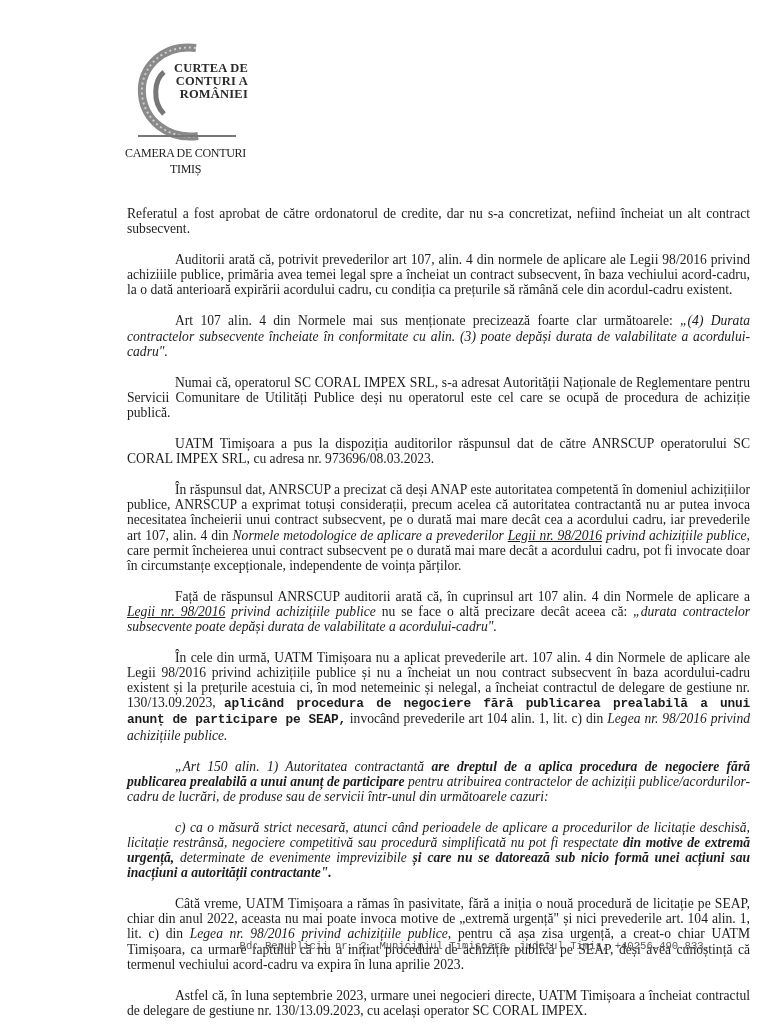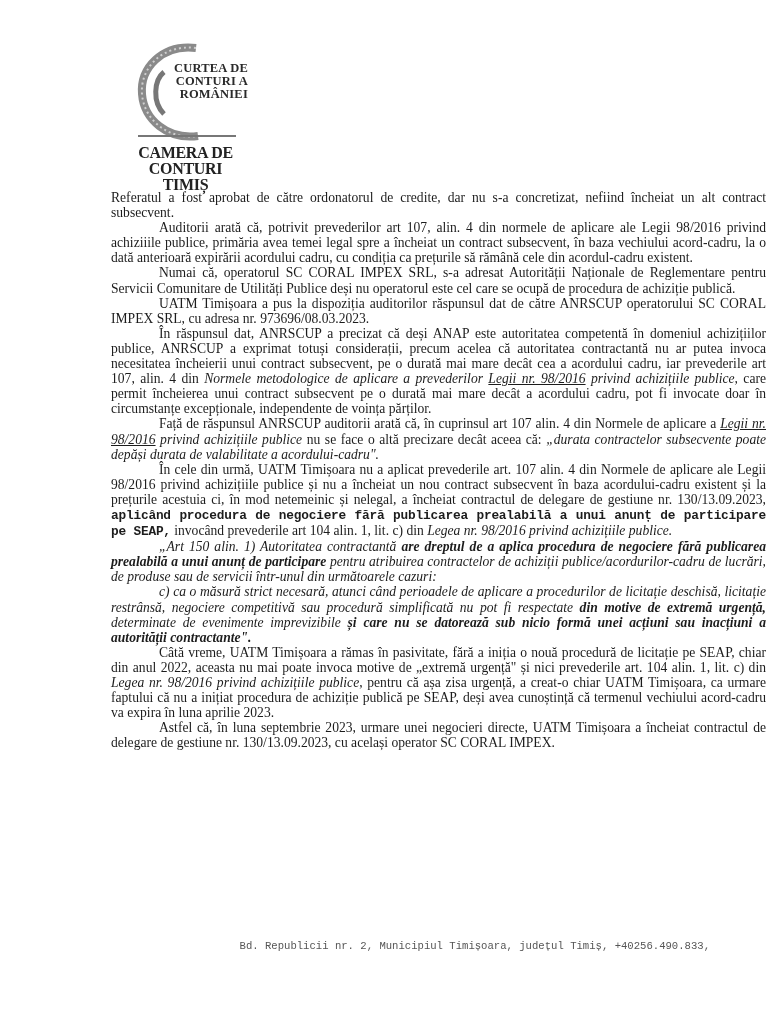--- a/index.html
+++ b/index.html
@@ -8,7 +8,7 @@
   .logo svg { position:absolute; left:16px; top:4px; }
   .logo-text { position:absolute; left:56px; top:26px; font-family:"Liberation Serif", serif; font-weight:bold; font-size:12.5px; line-height:13px; color:#2a2a2a; letter-spacing:0.2px; }
   .sep { position:absolute; left:138px; top:135px; width:98px; height:2px; background:#777; }
-  .camera { position:absolute; left:108px; top:145px; width:155px; text-align:center; font-family:"Liberation Serif", serif; font-weight:bold; font-size:16px; line-height:16px; color:#222; letter-spacing:-0.3px; }
+  .camera { position:absolute; left:108px; top:145px; width:155px; text-align:center; font-family:"Liberation Serif", serif; font-weight:normal; font-size:12px; line-height:16px; color:#222; letter-spacing:-0.3px; }
   .body-text { position:absolute; left:111px; top:190px; width:655px; font-family:"Liberation Serif", serif; font-size:13.6px; line-height:15.1px; text-align:justify; color:#1c1c1c; }
   .body-text p { margin:0; }
   .ind { text-indent:48px; }

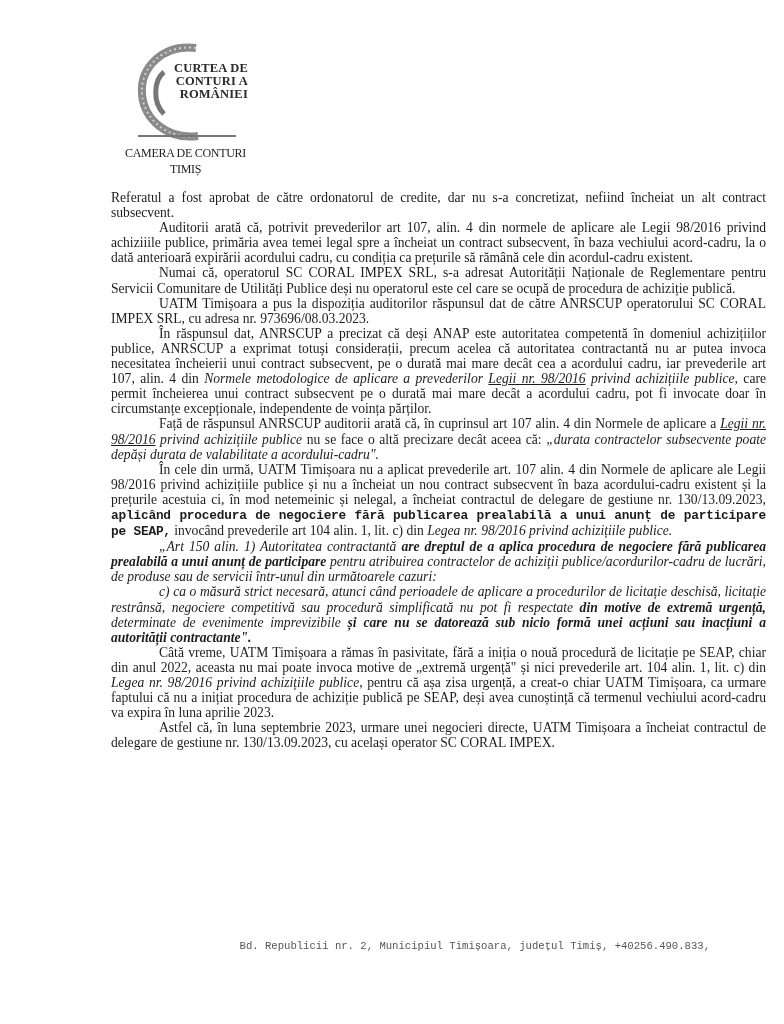--- a/index.html
+++ b/index.html
@@ -10,7 +10,7 @@
   .sep { position:absolute; left:138px; top:135px; width:98px; height:2px; background:#777; }
   .camera { position:absolute; left:108px; top:145px; width:155px; text-align:center; font-family:"Liberation Serif", serif; font-weight:normal; font-size:12px; line-height:16px; color:#222; letter-spacing:-0.3px; }
   .body-text { position:absolute; left:111px; top:190px; width:655px; font-family:"Liberation Serif", serif; font-size:13.6px; line-height:15.1px; text-align:justify; color:#1c1c1c; }
-  .body-text p { margin:0; }
+  .body-text p { margin:16px; }
   .ind { text-indent:48px; }
   .it { font-style:italic; }
   .b { font-weight:bold; }

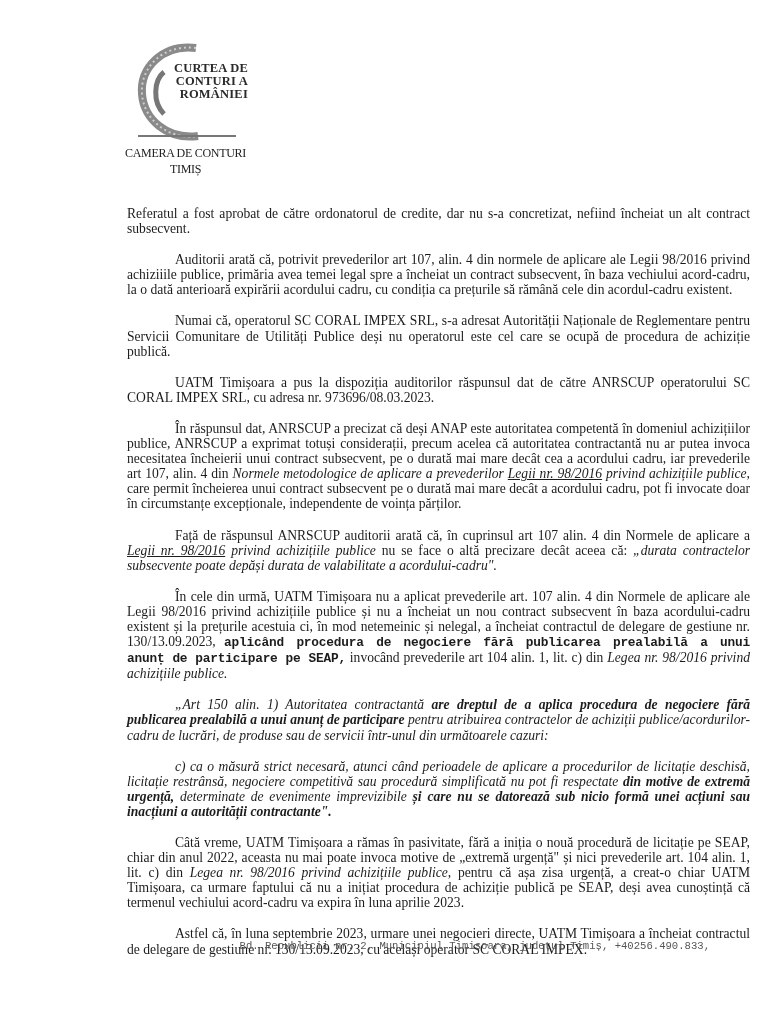--- a/index.html
+++ b/index.html
@@ -45,6 +45,7 @@
 <div class="body-text">
   <p>Referatul a fost aprobat de către ordonatorul de credite, dar nu s-a concretizat, nefiind încheiat un alt contract subsecvent.</p>
   <p class="ind">Auditorii arată că, potrivit prevederilor art 107,  alin. 4 din normele de aplicare ale Legii 98/2016 privind achiziiile publice, primăria avea temei legal spre a încheiat un contract subsecvent, în baza vechiului acord-cadru, la o dată anterioară expirării acordului cadru, cu condiția ca prețurile să rămână cele din acordul-cadru existent.</p>
+  <p class="ind"><span>Art 107 alin. 4 din Normele mai sus menționate precizează foarte clar următoarele: </span><span class="it">„(4) Durata contractelor subsecvente încheiate în conformitate cu alin. (3) poate depăși durata de valabilitate a acordului-cadru".</span></p>
   <p class="ind">Numai că, operatorul SC CORAL IMPEX SRL, s-a adresat Autorității Naționale de Reglementare pentru Servicii Comunitare de Utilități Publice deși nu operatorul este cel care se ocupă de procedura de achiziție publică.</p>
   <p class="ind">UATM Timișoara a pus la dispoziția auditorilor răspunsul dat de către ANRSCUP operatorului SC CORAL IMPEX SRL, cu adresa nr. 973696/08.03.2023.</p>
   <p class="ind"><span>În răspunsul dat,  ANRSCUP a precizat că deși ANAP este autoritatea competentă în domeniul achizițiilor publice, ANRSCUP a exprimat totuși considerații, precum acelea că autoritatea contractantă nu ar putea invoca necesitatea încheierii unui contract subsecvent, pe o durată mai mare decât cea a acordului cadru, iar prevederile art 107,  alin. 4 din </span><span class="it">Normele metodologice  de aplicare a prevederilor </span><span class="it u">Legii nr. 98/2016</span><span class="it"> privind achizițiile publice,</span><span> care permit încheierea unui contract subsecvent pe o durată mai mare decât a acordului cadru, pot fi invocate doar în circumstanțe excepționale, independente de voința părților.</span></p>

